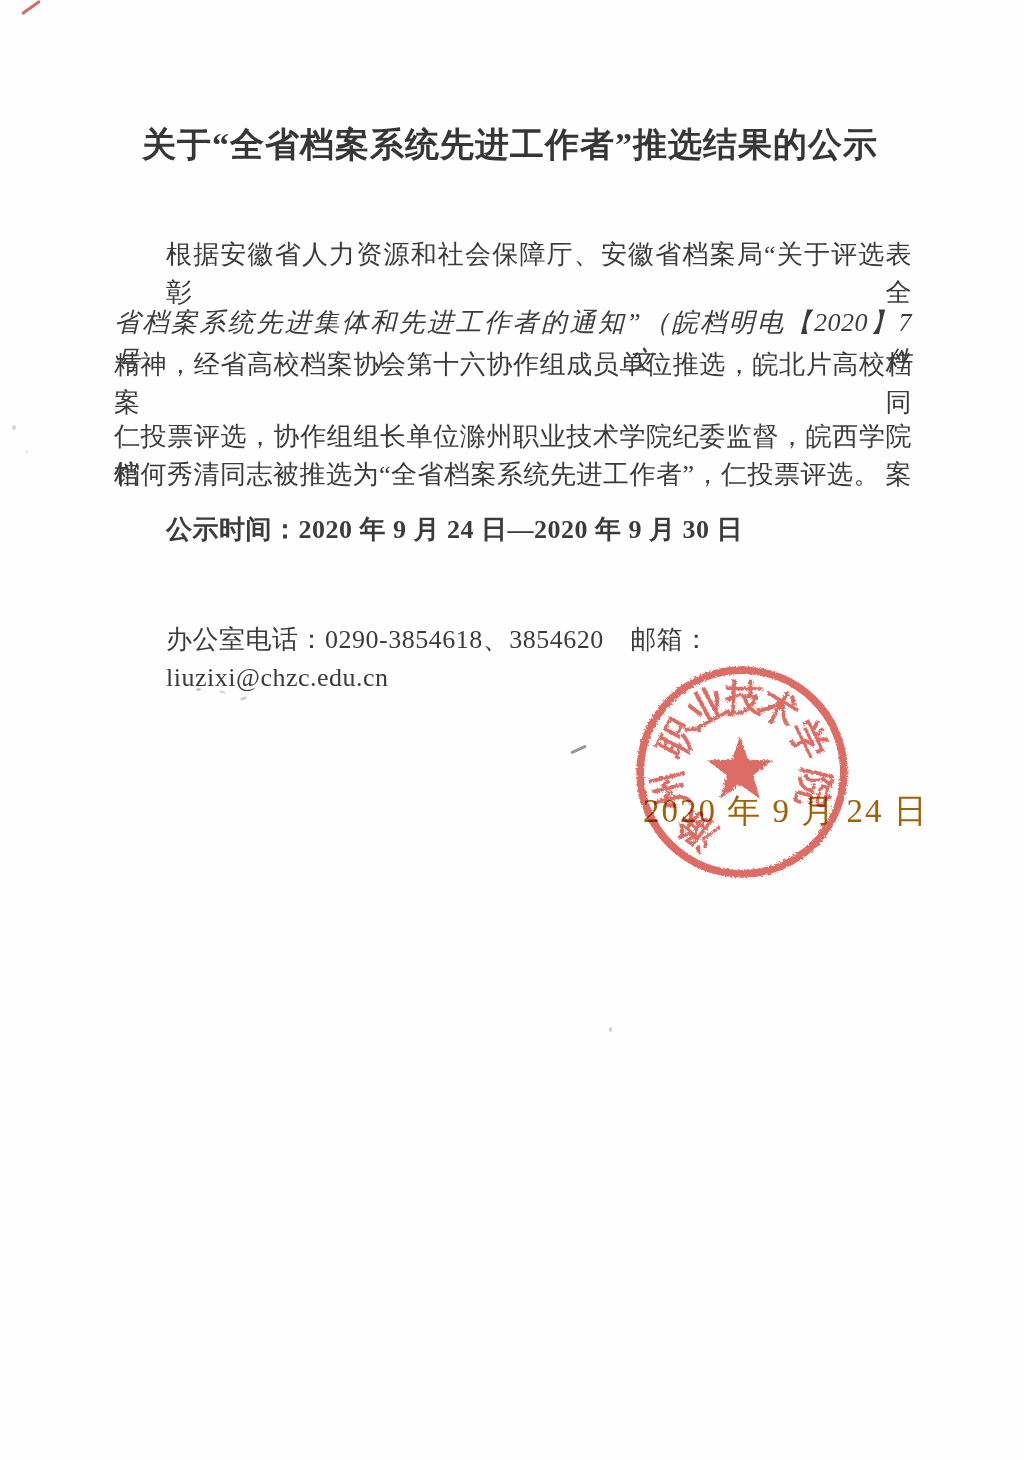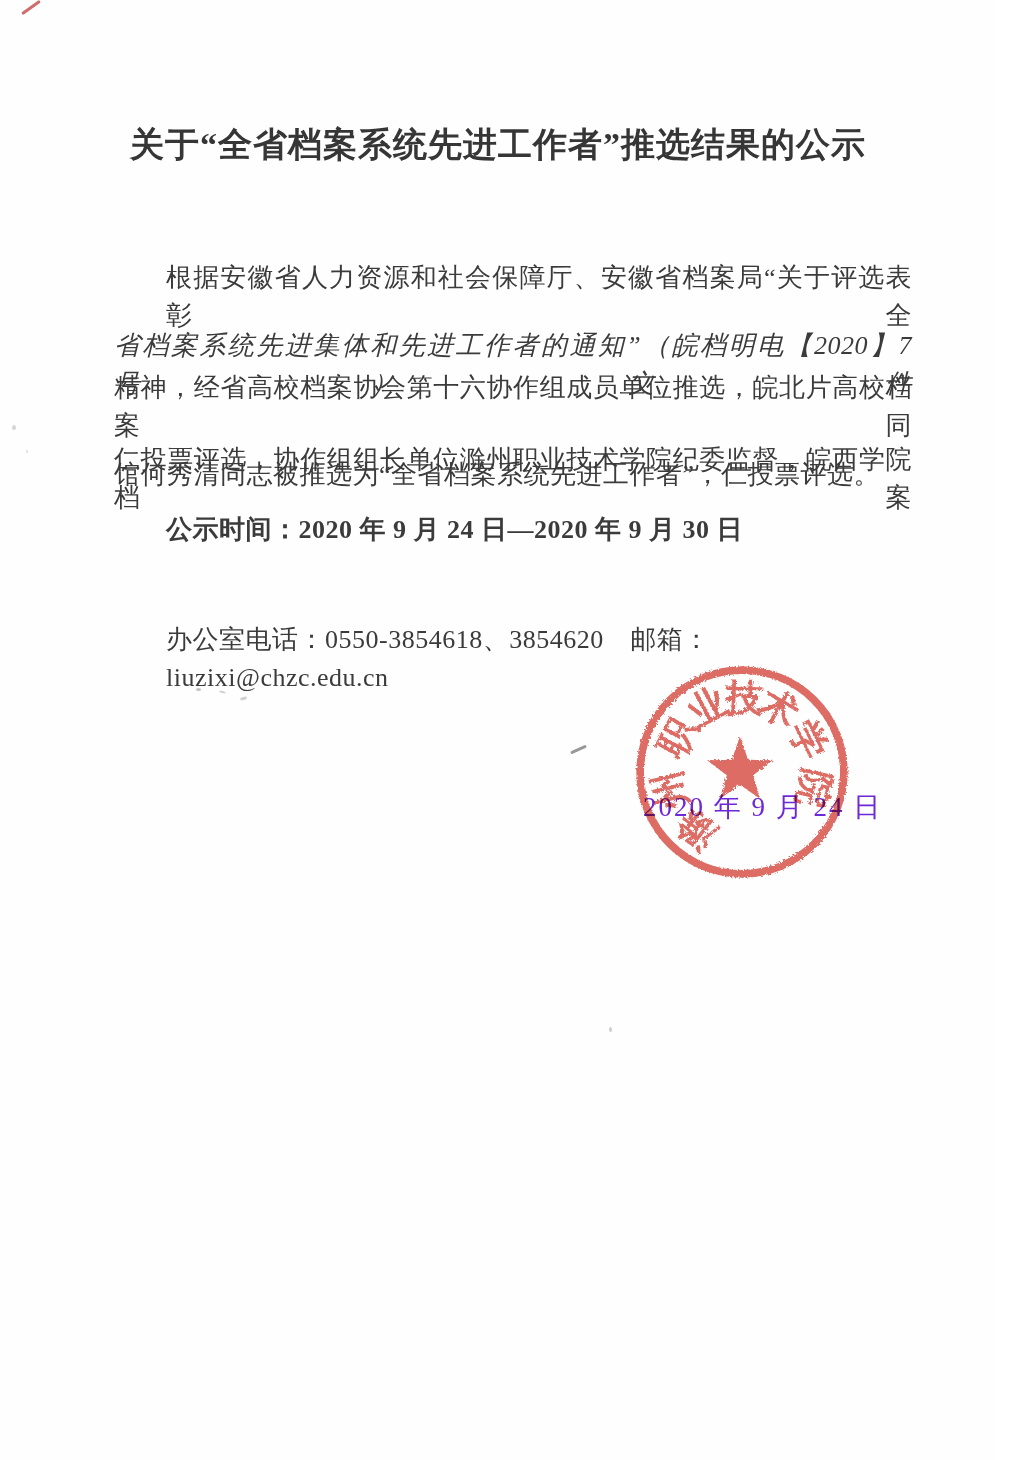--- a/index.html
+++ b/index.html
@@ -5,7 +5,7 @@
   html,body{margin:0;padding:0;background:#ffffff;}
   .sheet{
     position:relative;width:996px;height:1460px;background:#fefefe;
-    font-family:"Liberation Serif","DejaVu Serif",serif;color:#3a3a3a;overflow:hidden;
+    font-family:"Liberation Serif","DejaVu Serif",serif;color:#3a3a3a;overflow:hidden;padding-left:24px;
   }
   .title{
     position:absolute;top:122px;left:0;width:100%;text-align:center;

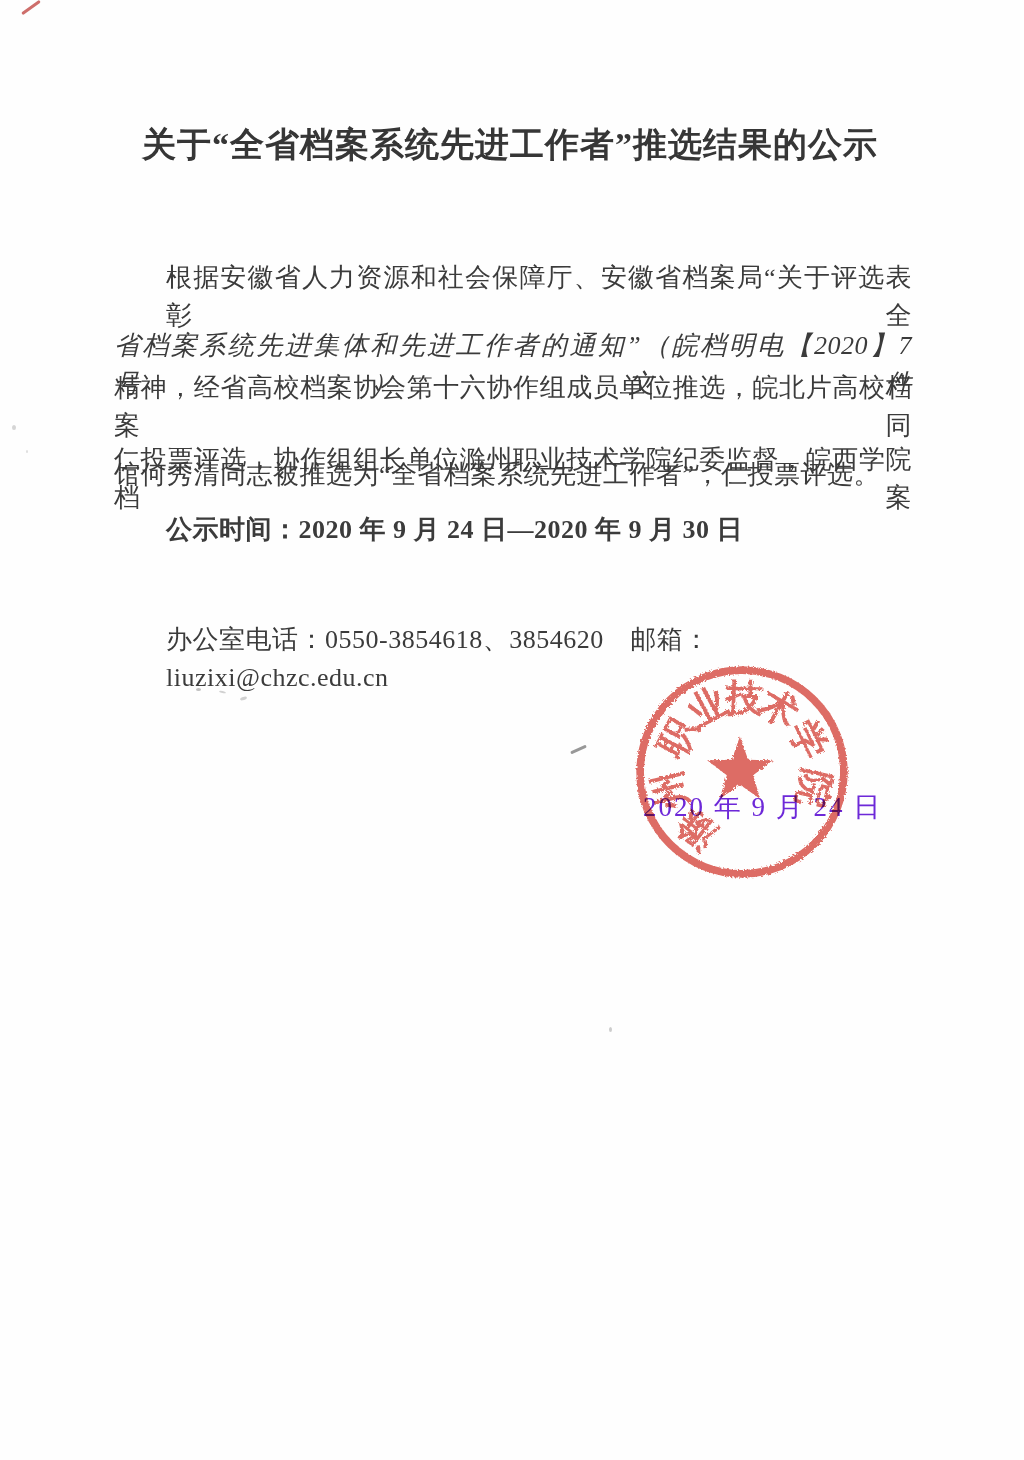--- a/index.html
+++ b/index.html
@@ -16,7 +16,7 @@
     color:#3b3b3b;letter-spacing:0.5px;
   }
   .line.indent{left:166px;width:746px;}
-  .line.justify{text-align:justify;text-align-last:justify;margin-top:23px;}
+  .line.justify{text-align:justify;text-align-last:justify;}
   .l1{top:236px;} .l2{top:304px;font-style:italic;} .l3{top:346px;} .l4{top:418px;}
   .l5{top:456px;} .l6{top:511px;font-weight:bold;} .l7{top:566px;} .l8{top:621px;}
   .seal{

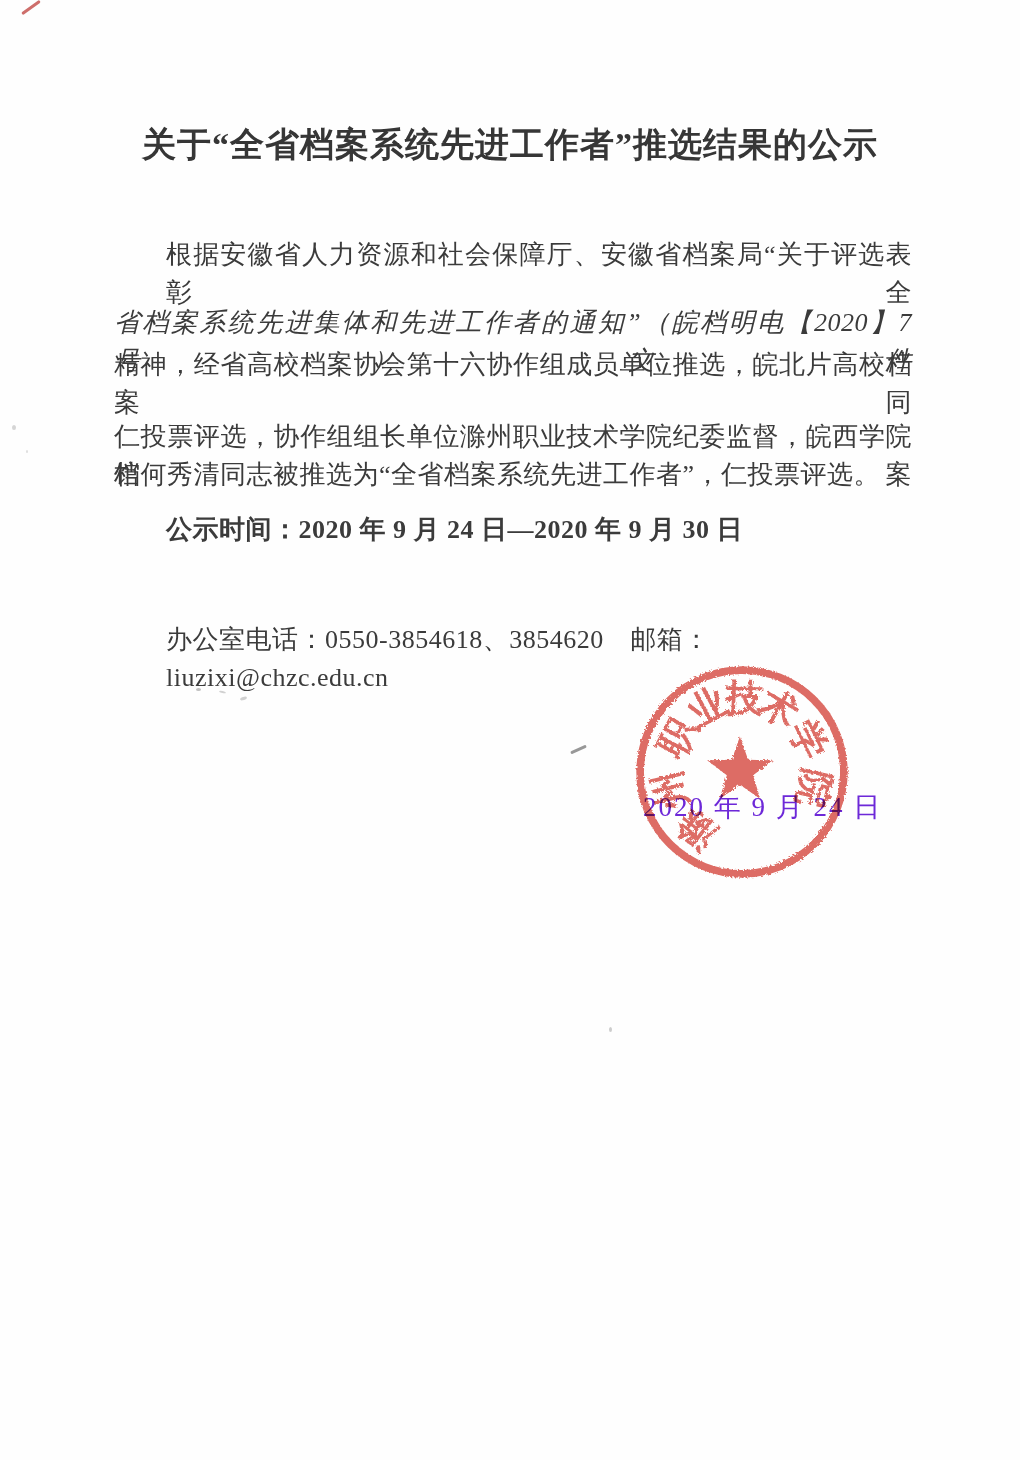--- a/index.html
+++ b/index.html
@@ -57,7 +57,7 @@
   <div class="line l4 justify">仁投票评选，协作组组长单位滁州职业技术学院纪委监督，皖西学院档案</div>
   <div class="line l5">馆何秀清同志被推选为“全省档案系统先进工作者”，仁投票评选。</div>
   <div class="line l6 indent">公示时间：2020 年 9 月 24 日—2020 年 9 月 30 日</div>
-  <div class="line l8 indent">办公室电话：0550-3854618、3854620　邮箱：liuzixi@chzc.edu.cn</div>
+  <div class="line l8 indent">办公室电话：0290-3854618、3854620　邮箱：liuzixi@chzc.edu.cn</div>
 
   <svg class="seal" viewBox="0 0 214 214">
     <defs>

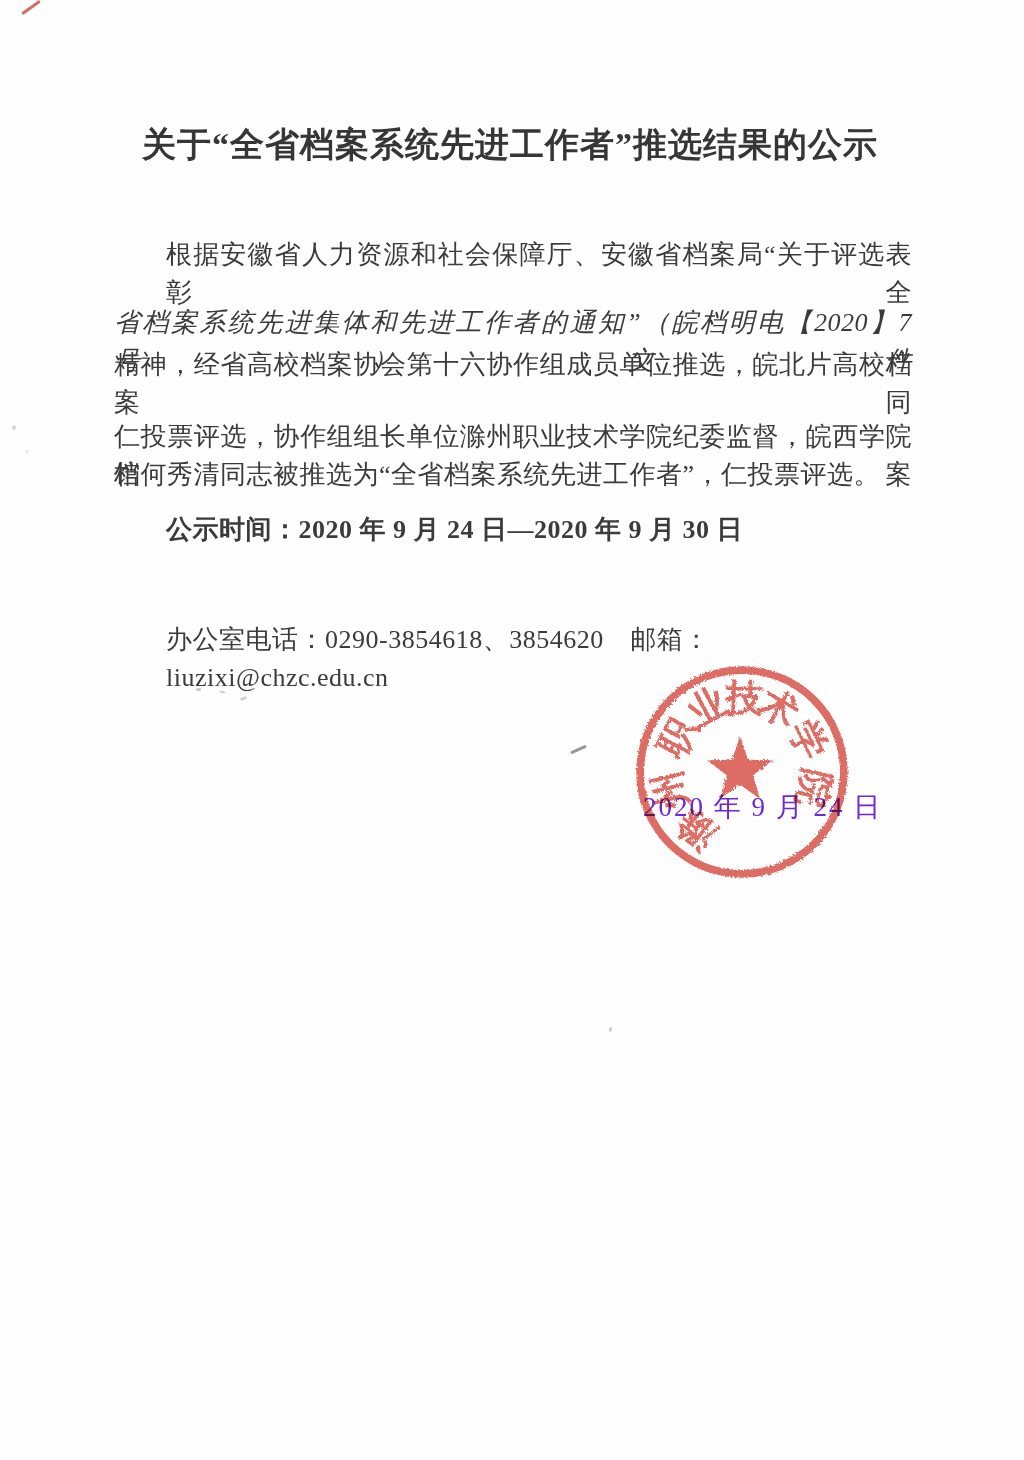--- a/index.html
+++ b/index.html
@@ -28,8 +28,8 @@
     font-size:37px;font-weight:700;fill:#d6493f;
   }
   .seal-date{
-    position:absolute;left:643px;top:789px;font-size:27px;letter-spacing:2px;
-    color:#6d28d9;white-space:nowrap;mix-blend-mode:multiply;
+    position:absolute;left:643px;top:789px;font-size:33px;letter-spacing:2px;
+    color:#a16207;white-space:nowrap;mix-blend-mode:multiply;
   }
   
   .speck{position:absolute;border-radius:50%;}

